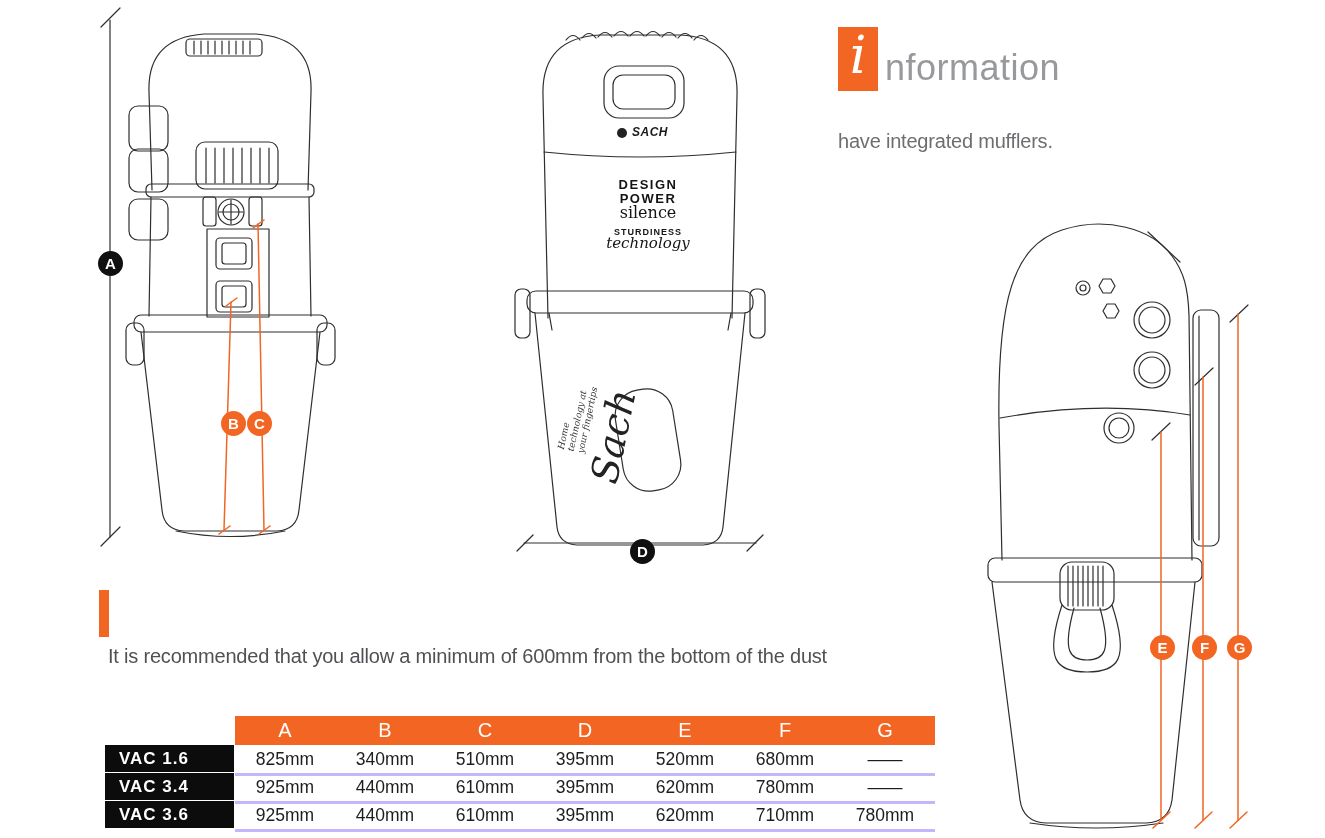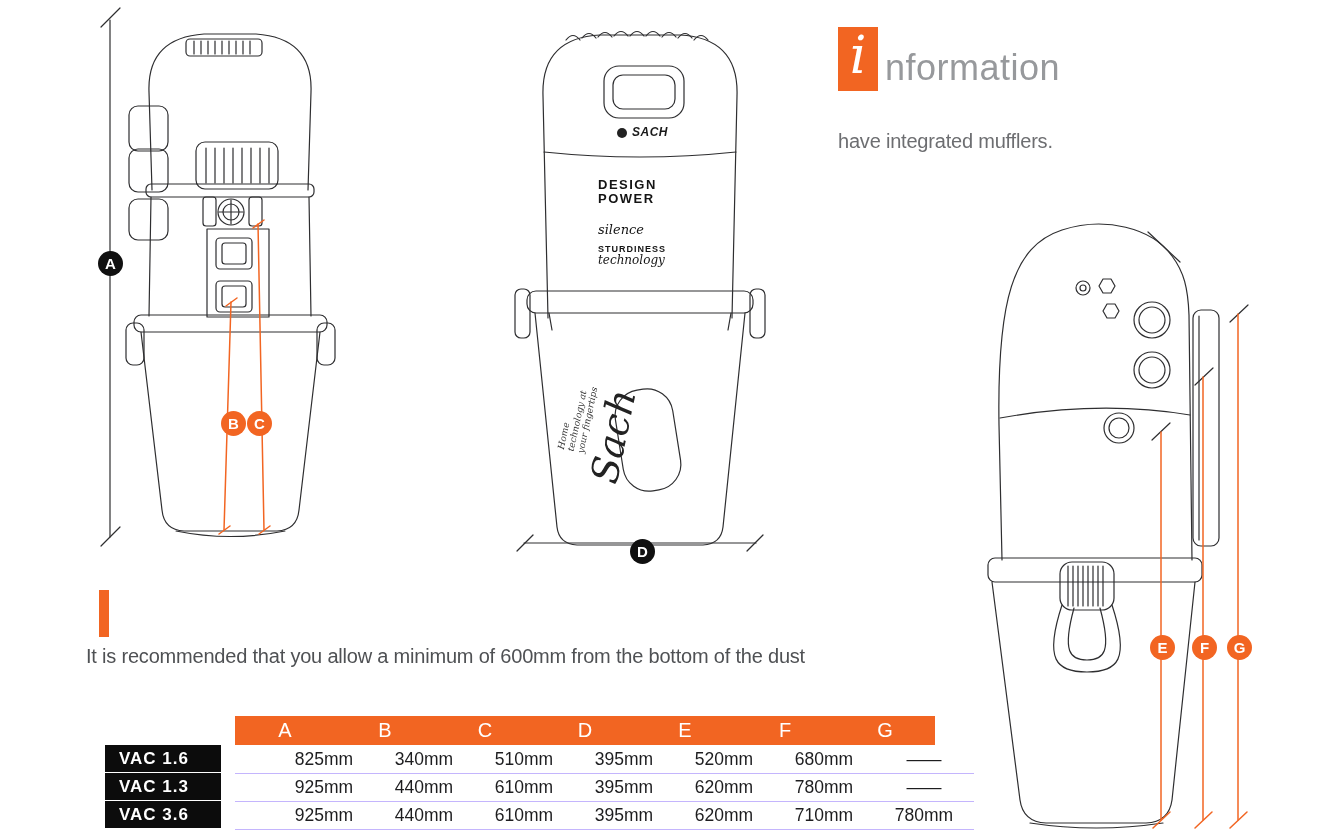--- a/index.html
+++ b/index.html
@@ -49,7 +49,7 @@
     position:absolute;left:620px;top:125px;width:60px;text-align:center;z-index:2;
     font-size:12px;font-weight:bold;font-style:italic;letter-spacing:0.5px;color:#1a1a1a;
   }
-  .tagline{position:absolute;left:598px;top:178px;width:100px;text-align:left;z-index:2;color:#141414;}
+  .tagline{position:absolute;left:598px;top:178px;width:100px;text-align:center;z-index:2;color:#141414;}
   .tg-bold{font-size:13px;font-weight:bold;letter-spacing:1.5px;line-height:14px;}
   .tg-script{font-family:"DejaVu Serif",serif;font-style:italic;font-size:13px;line-height:14px;margin-top:17px;}
   .tg-small{font-size:9px;font-weight:bold;letter-spacing:1px;line-height:11px;margin-top:7px;}

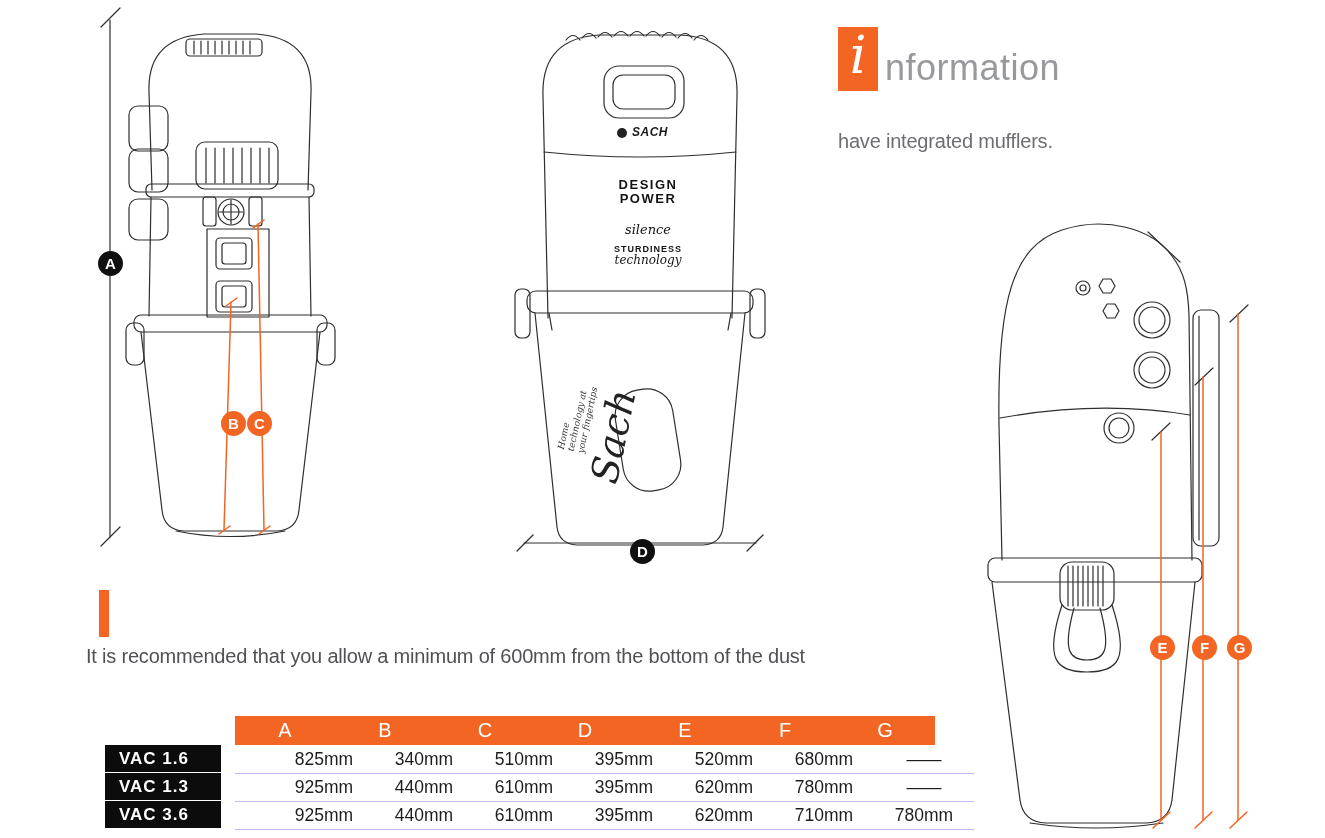--- a/index.html
+++ b/index.html
@@ -51,7 +51,7 @@
   }
   .tagline{position:absolute;left:598px;top:178px;width:100px;text-align:center;z-index:2;color:#141414;}
   .tg-bold{font-size:13px;font-weight:bold;letter-spacing:1.5px;line-height:14px;}
-  .tg-script{font-family:"DejaVu Serif",serif;font-style:italic;font-size:13px;line-height:14px;margin-top:17px;}
+  .tg-script{font-family:"DejaVu Serif",serif;font-size:16px;line-height:14px;}
   .tg-small{font-size:9px;font-weight:bold;letter-spacing:1px;line-height:11px;margin-top:7px;}
   .tg-script2{font-family:"DejaVu Serif",serif;font-style:italic;font-size:12px;line-height:11px;}
   .script-sach{

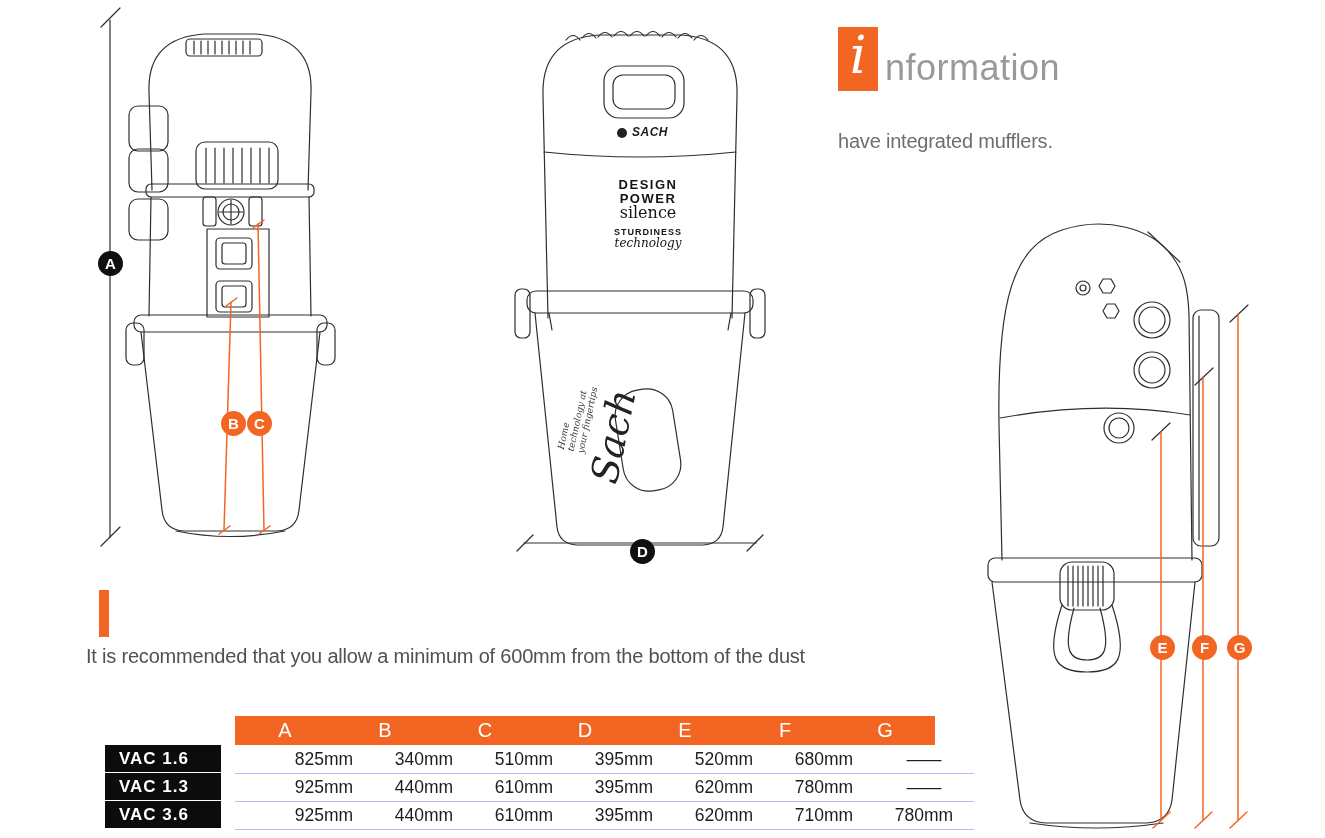--- a/index.html
+++ b/index.html
@@ -53,7 +53,7 @@
   .tg-bold{font-size:13px;font-weight:bold;letter-spacing:1.5px;line-height:14px;}
   .tg-script{font-family:"DejaVu Serif",serif;font-size:16px;line-height:14px;}
   .tg-small{font-size:9px;font-weight:bold;letter-spacing:1px;line-height:11px;margin-top:7px;}
-  .tg-script2{font-family:"DejaVu Serif",serif;font-style:italic;font-size:12px;line-height:11px;}
+  .tg-script2{font-family:"DejaVu Serif",serif;font-style:italic;font-size:15px;line-height:11px;}
   .script-sach{
     position:absolute;left:582px;top:478px;width:130px;z-index:2;
     font-family:"DejaVu Serif",serif;font-style:italic;font-size:38px;color:#222;

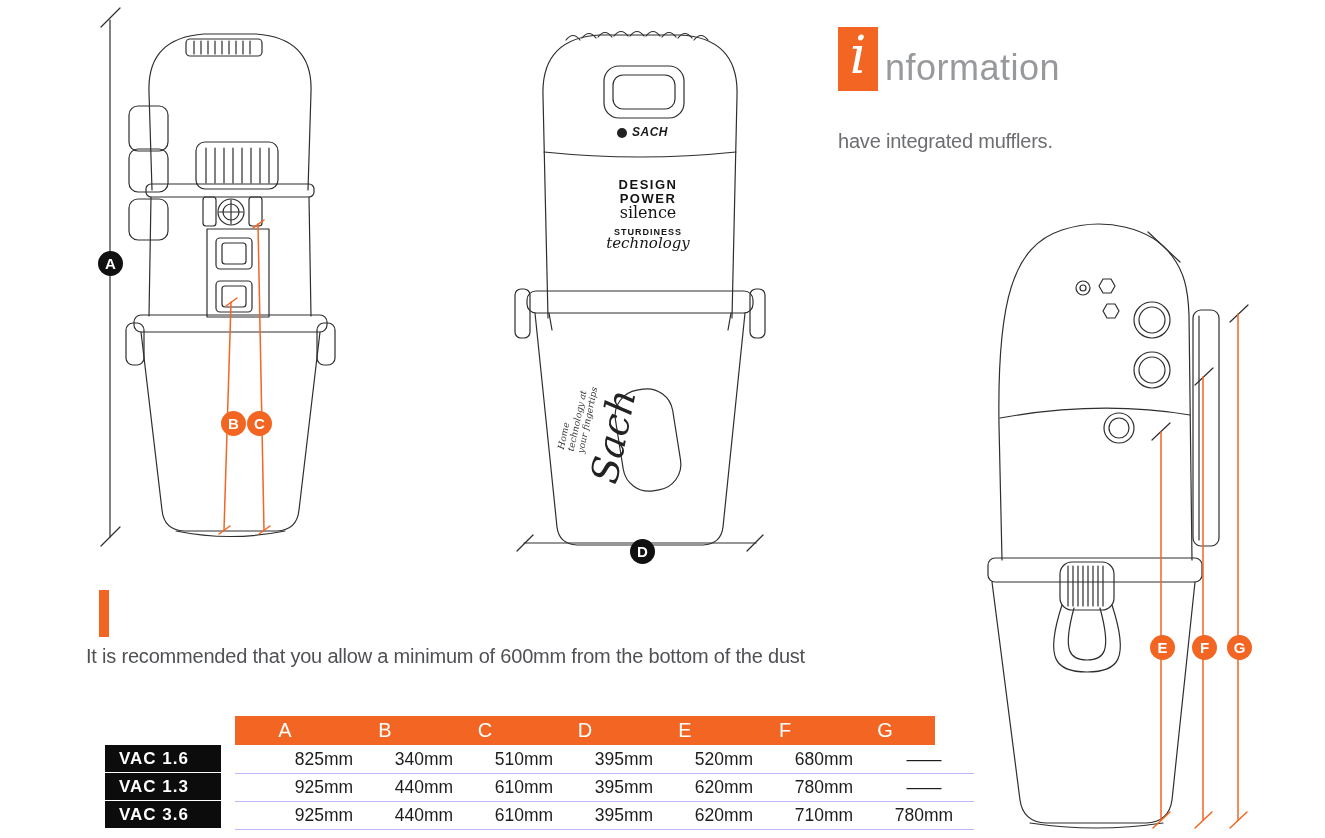--- a/index.html
+++ b/index.html
@@ -40,7 +40,7 @@
 
   
   .rec-bar{position:absolute;left:99px;top:590px;width:10px;height:47px;background:#f26522;z-index:2;}
-  .rec-text{position:absolute;left:86px;top:641px;z-index:2;}
+  .rec-text{position:absolute;left:108px;top:641px;z-index:2;}
   .rec-line1{font-size:20px;color:#4f5154;line-height:30px;white-space:nowrap;letter-spacing:-0.2px;}
   .rec-line2{font-size:18.5px;color:#4f5154;line-height:29px;white-space:nowrap;letter-spacing:-0.2px;}
 

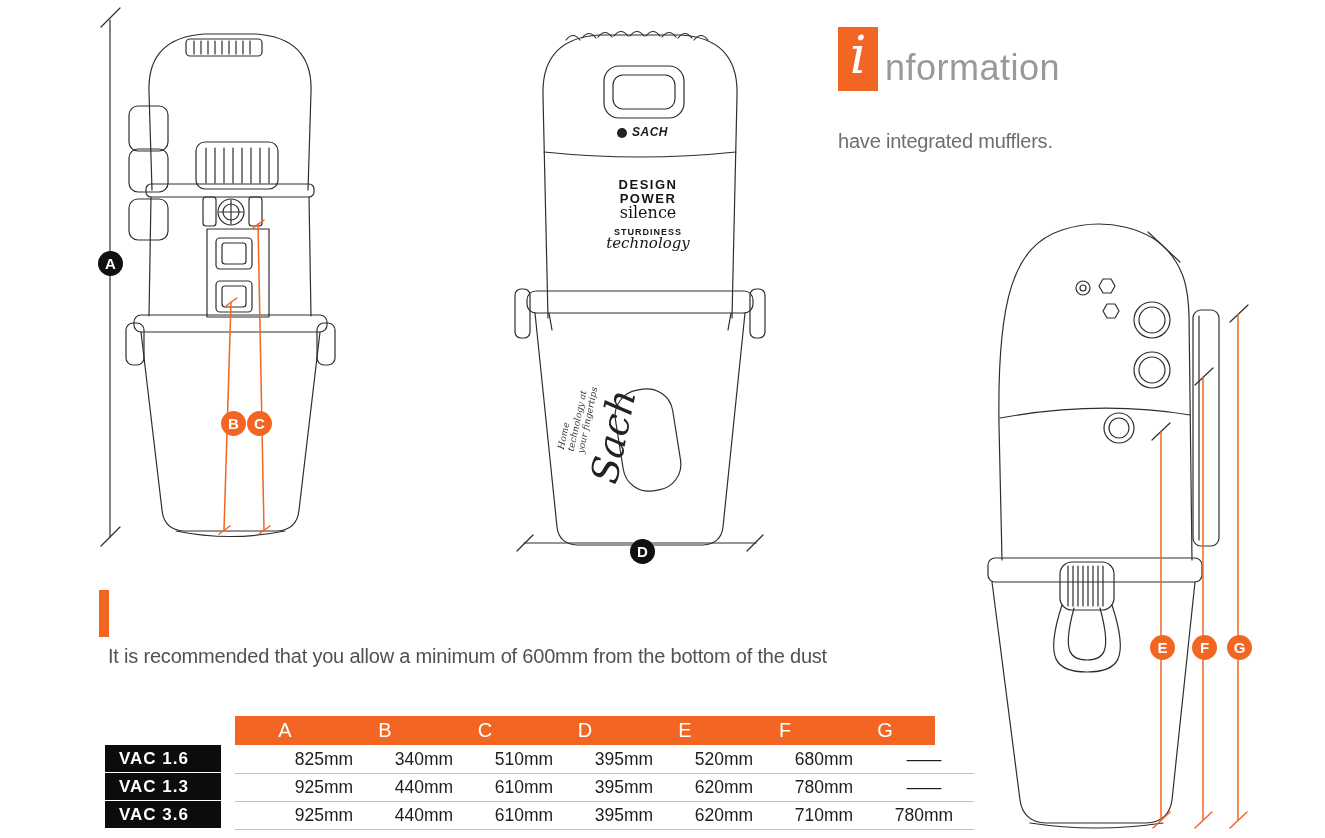--- a/index.html
+++ b/index.html
@@ -72,7 +72,7 @@
   }
   .t-header .th{width:100px;text-align:center;color:#fff;font-size:20px;line-height:29px;}
   .t-model{
-    position:absolute;left:105px;width:116px;height:27px;background:#0c0c0c;
+    position:absolute;left:105px;width:129px;height:27px;background:#0c0c0c;
     color:#fff;font-weight:bold;font-size:17px;line-height:27px;
     padding-left:14px;box-sizing:border-box;letter-spacing:1px;z-index:2;white-space:nowrap;
   }

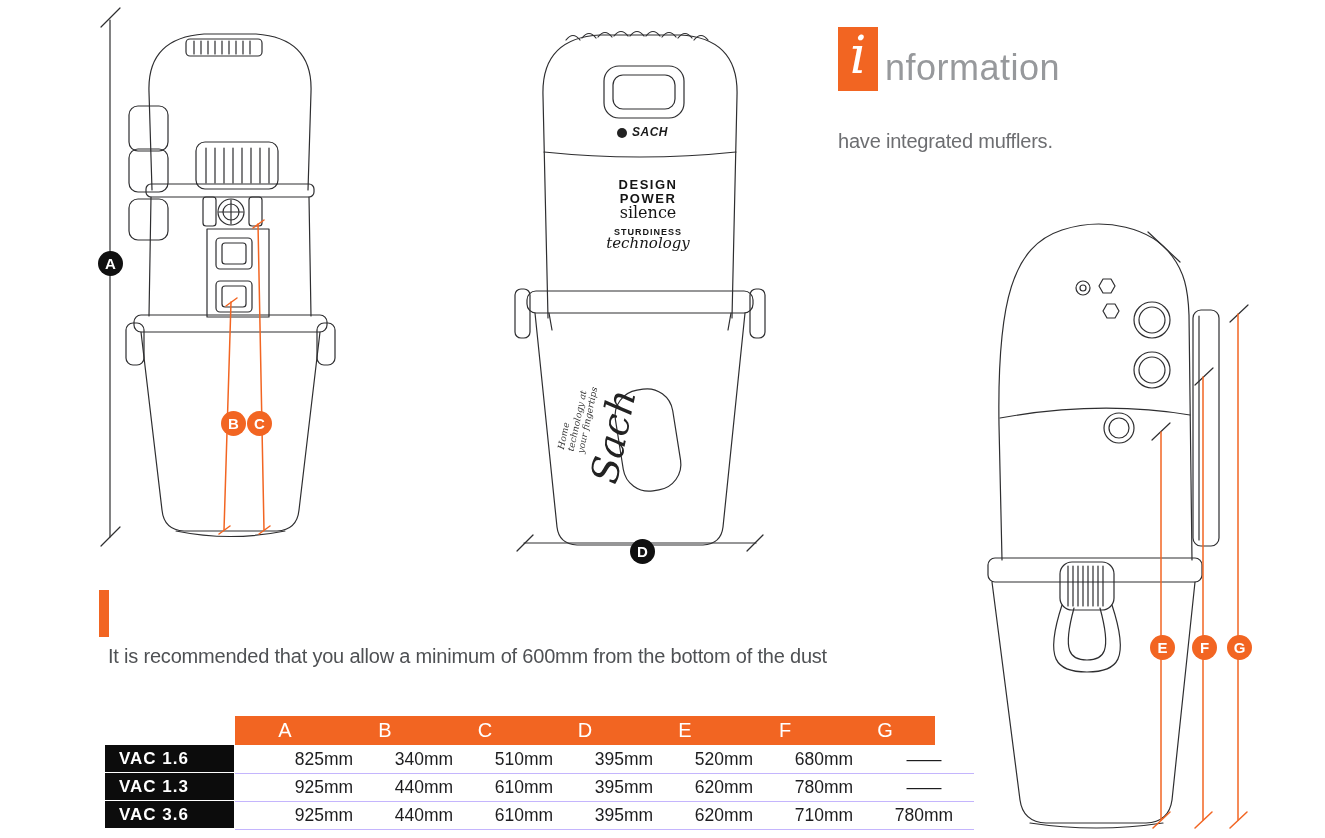--- a/index.html
+++ b/index.html
@@ -76,7 +76,7 @@
     color:#fff;font-weight:bold;font-size:17px;line-height:27px;
     padding-left:14px;box-sizing:border-box;letter-spacing:1px;z-index:2;white-space:nowrap;
   }
-  .t-values{position:absolute;left:235px;width:700px;height:28px;display:flex;z-index:2;border-bottom:1px solid #c4b5fd;padding-left:39px;}
+  .t-values{position:absolute;left:235px;width:700px;height:28px;display:flex;z-index:2;border-bottom:3px solid #c4b5fd;}
   .t-values .td{width:100px;text-align:center;font-size:17.5px;color:#1d1d1f;line-height:28px;}
 </style>
 </head>

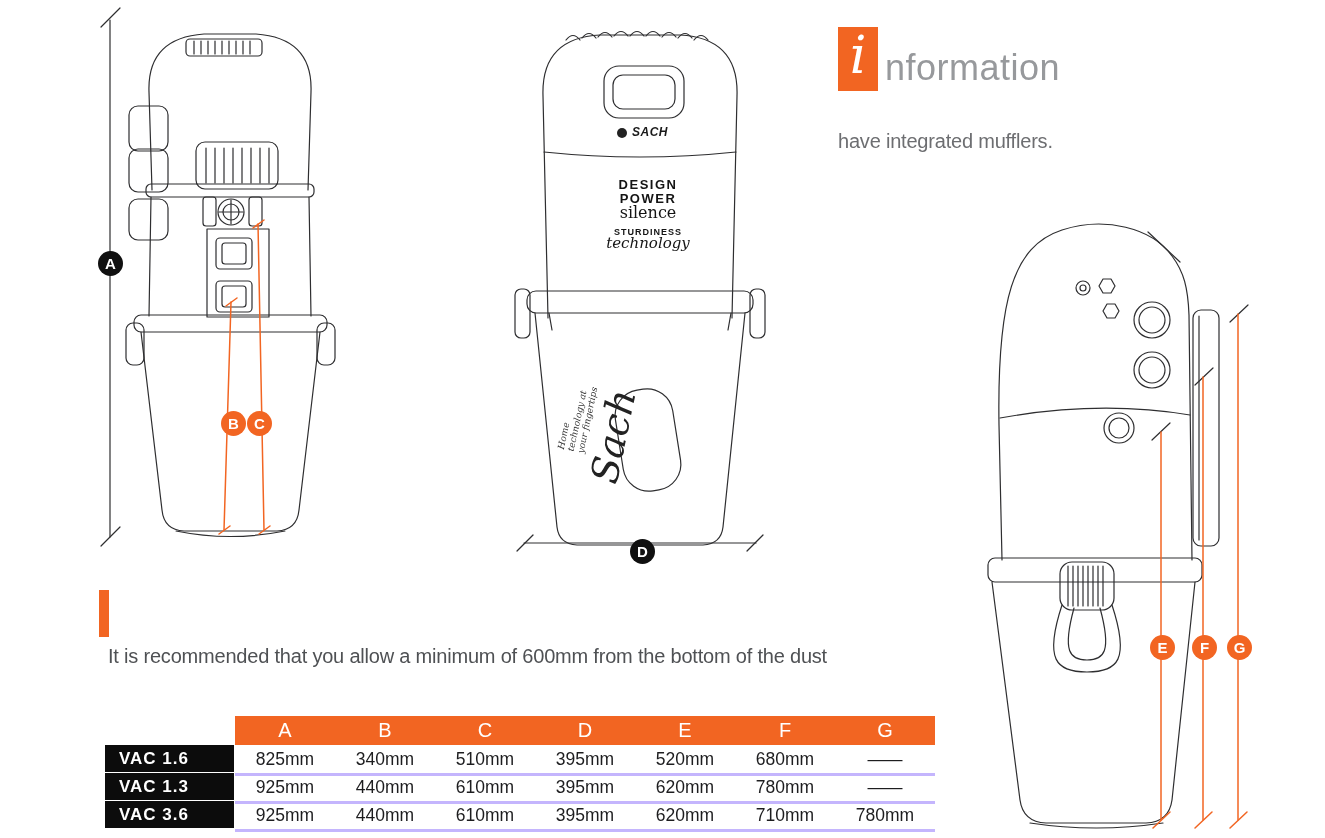--- a/index.html
+++ b/index.html
@@ -255,7 +255,7 @@
   <div class="td">——</div>
 </div>
 
-<div class="t-model" style="top:773px;">VAC 1.3</div>
+<div class="t-model" style="top:773px;">VAC 3.4</div>
 <div class="t-values" style="top:773px;">
   <div class="td">925mm</div>
   <div class="td">440mm</div>

